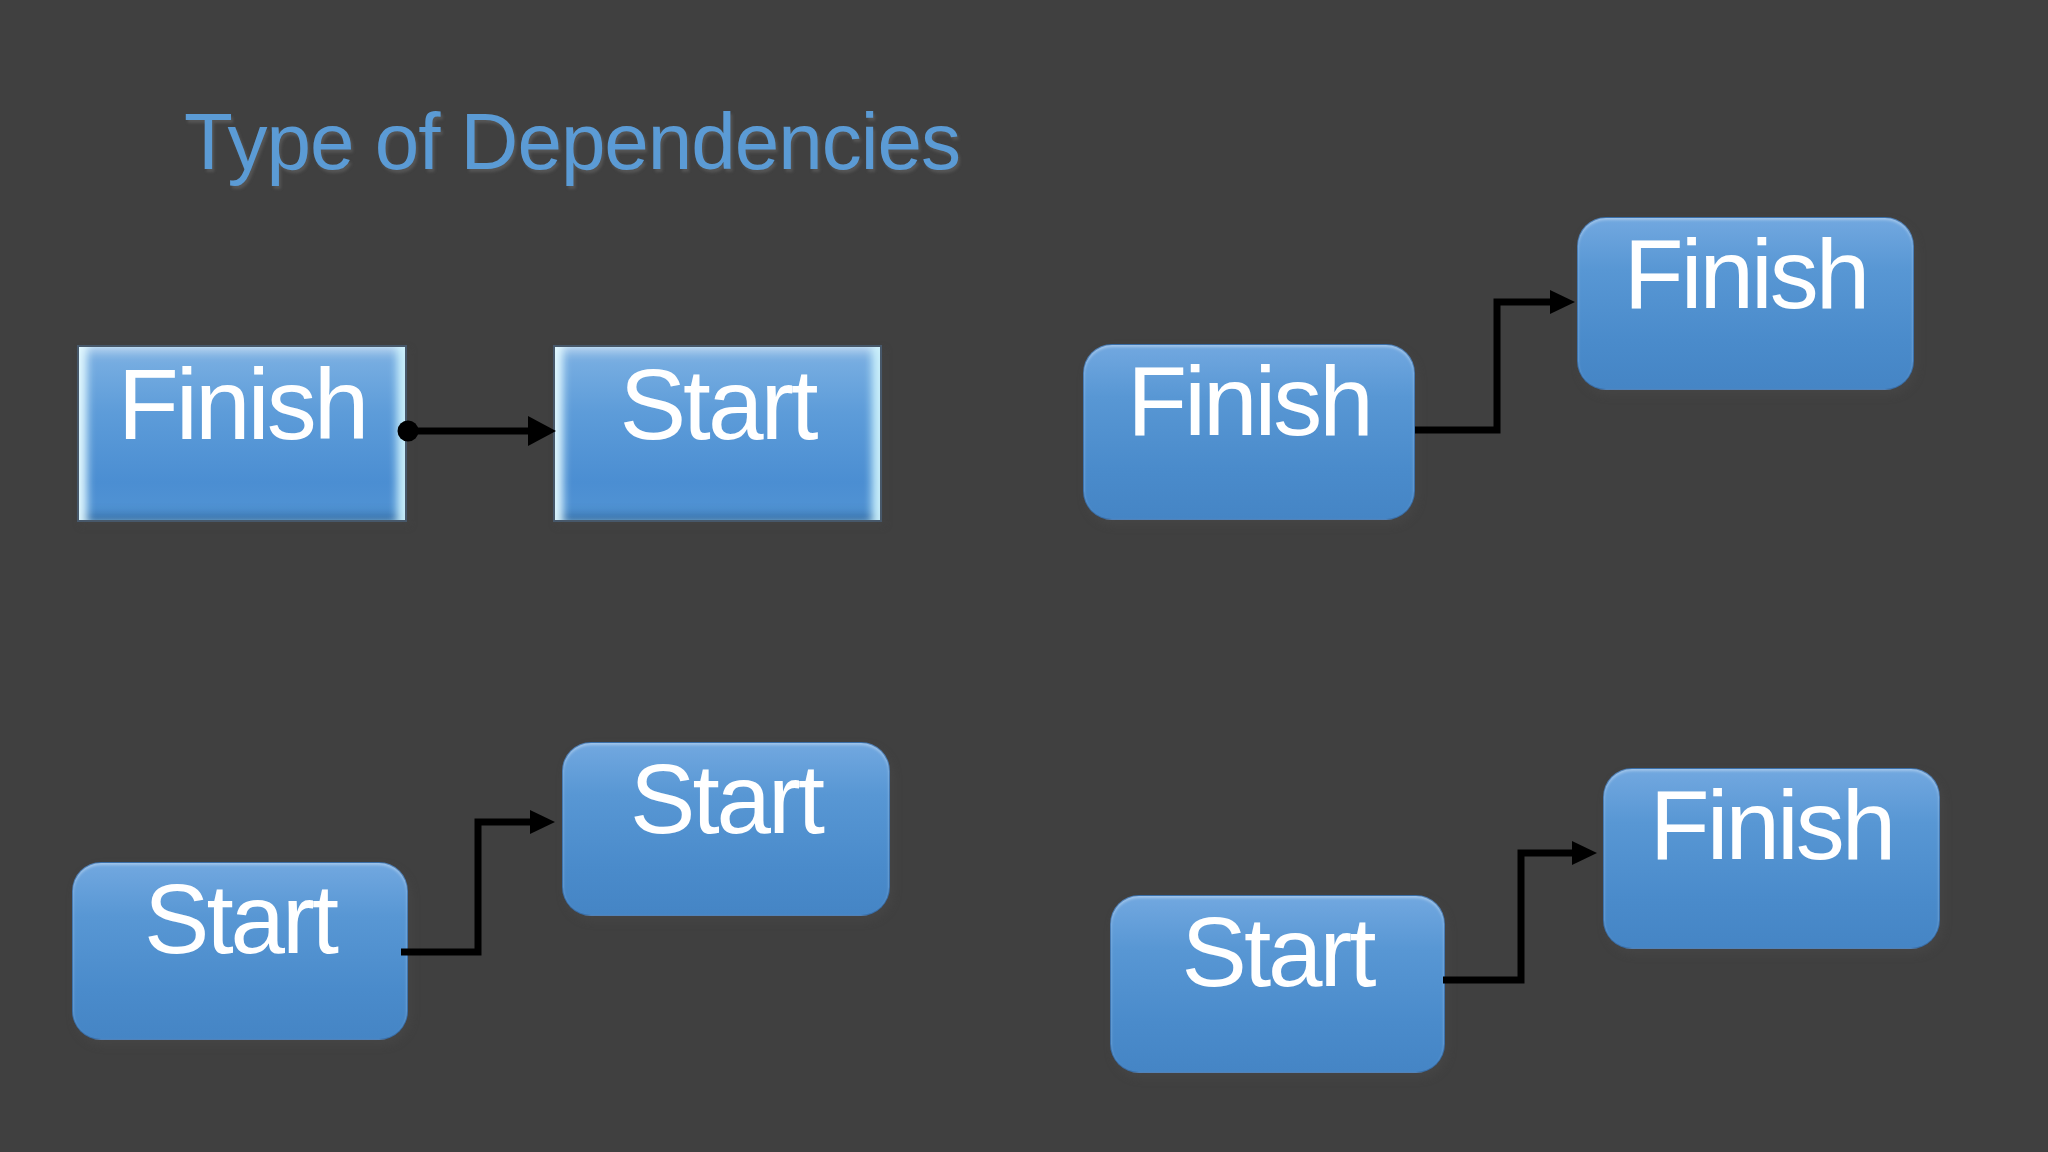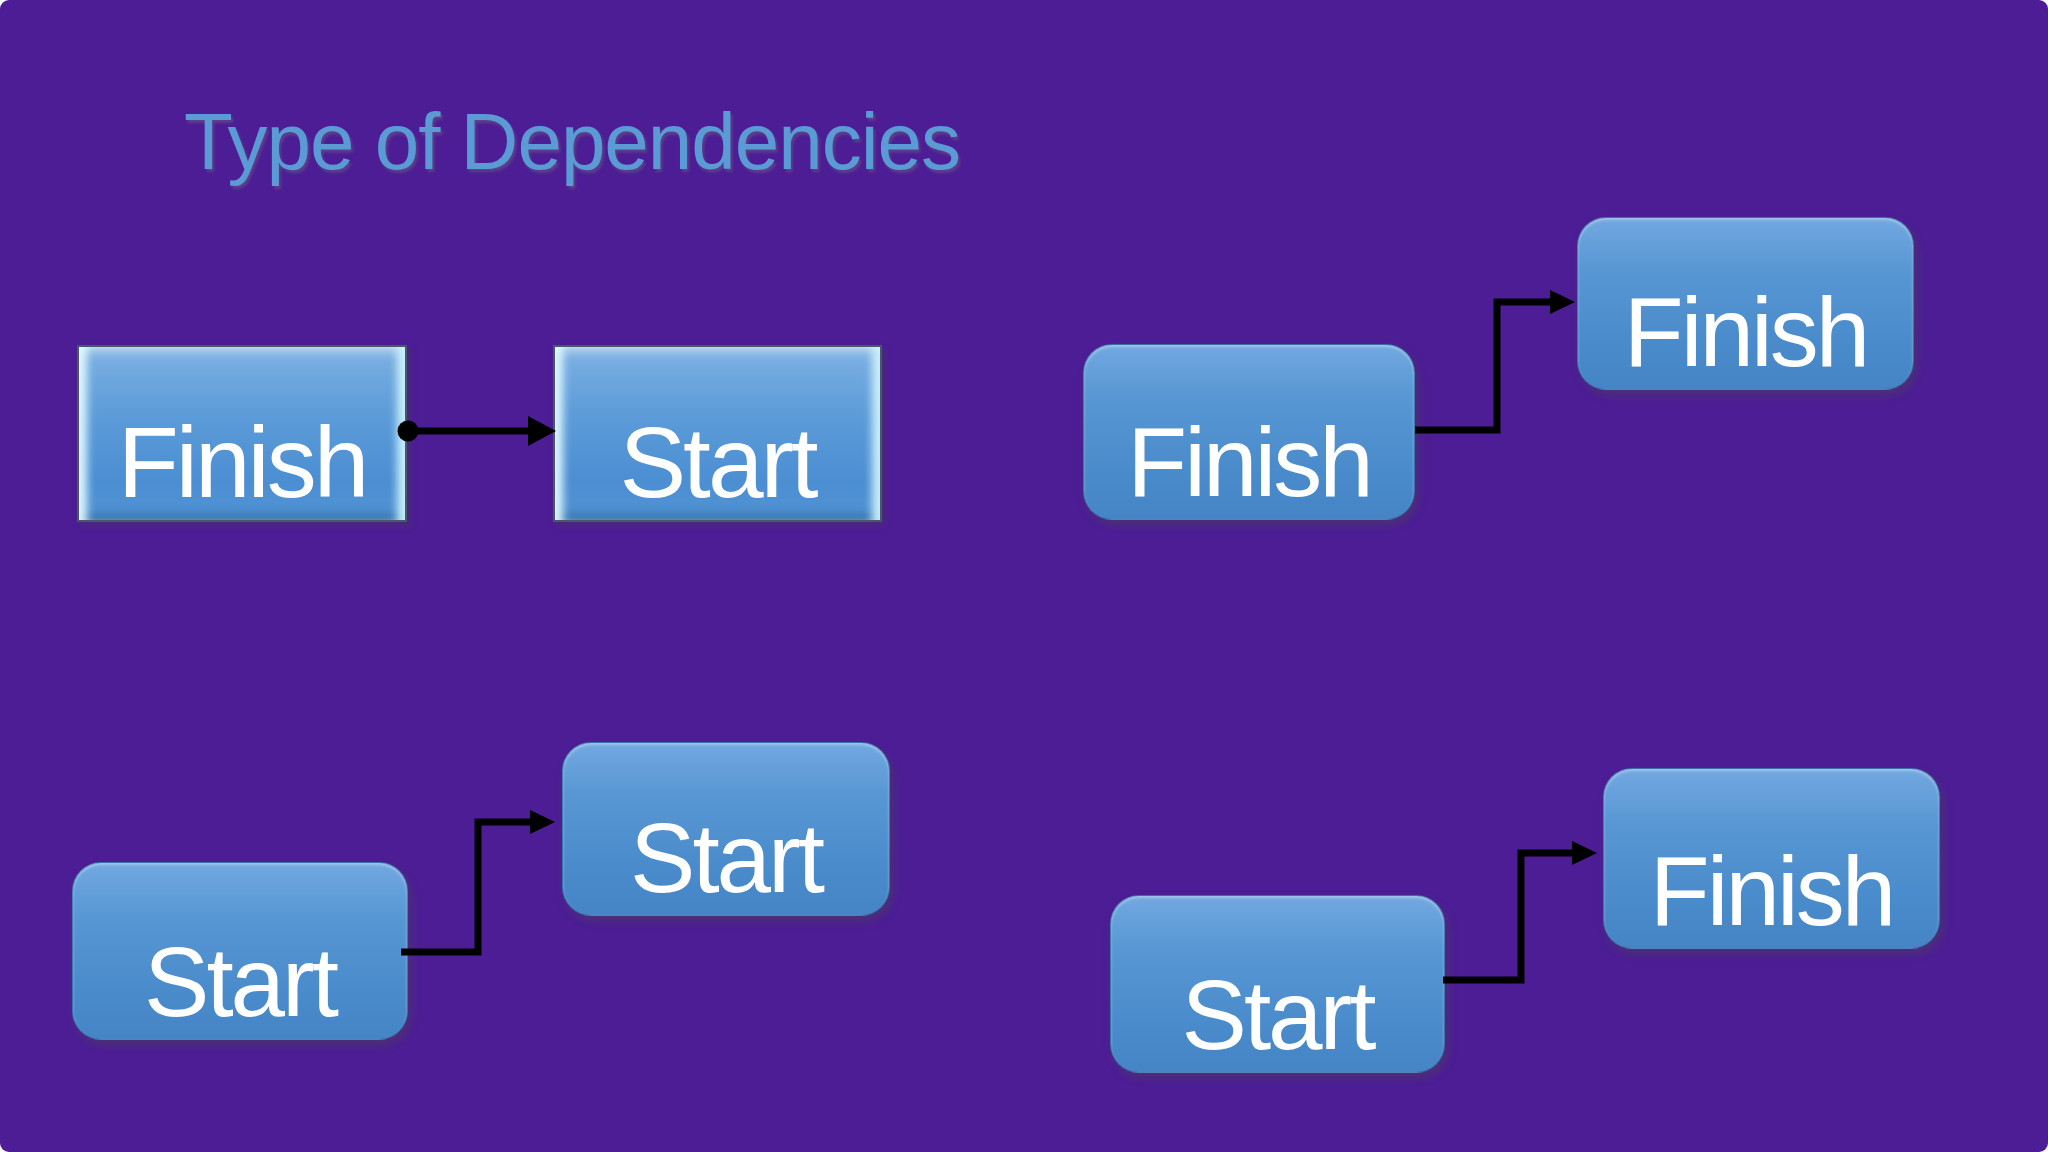--- a/index.html
+++ b/index.html
@@ -6,10 +6,9 @@
   .slide{
     position:relative;
     width:2048px;height:1152px;
-    background:#4c1d95;
+    background:#404040;
     overflow:hidden;
     font-family:"Liberation Sans", sans-serif;
-    border-radius:9px;
   }
   .slide-title{
     position:absolute;

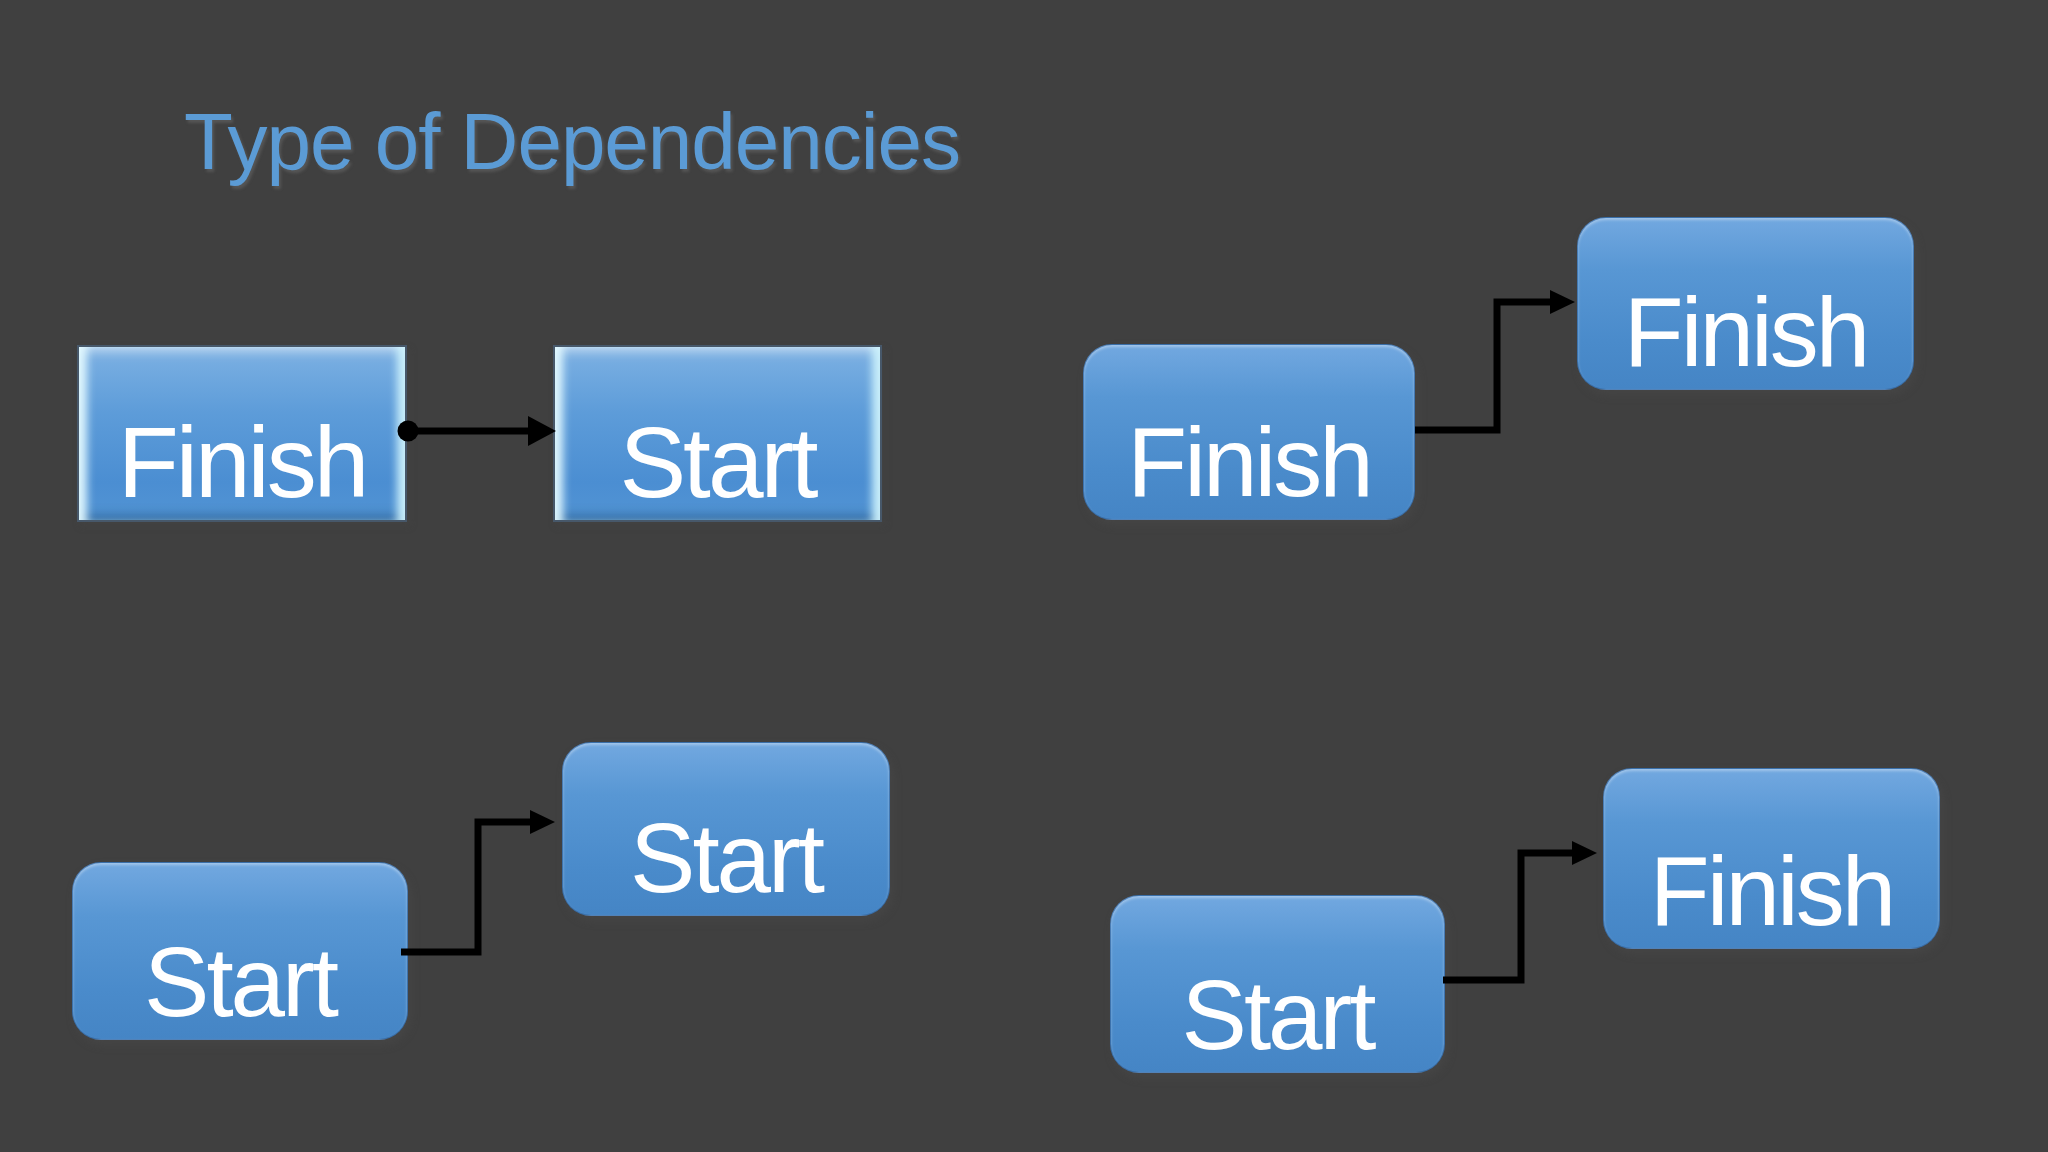--- a/index.html
+++ b/index.html
@@ -23,7 +23,7 @@
   }
   .box{
     position:absolute;
-    display:flex;align-items:flex-end;justify-content:center;
+    display:flex;align-items:flex-start;justify-content:center;
     color:#ffffff;
     white-space:nowrap;
   }

